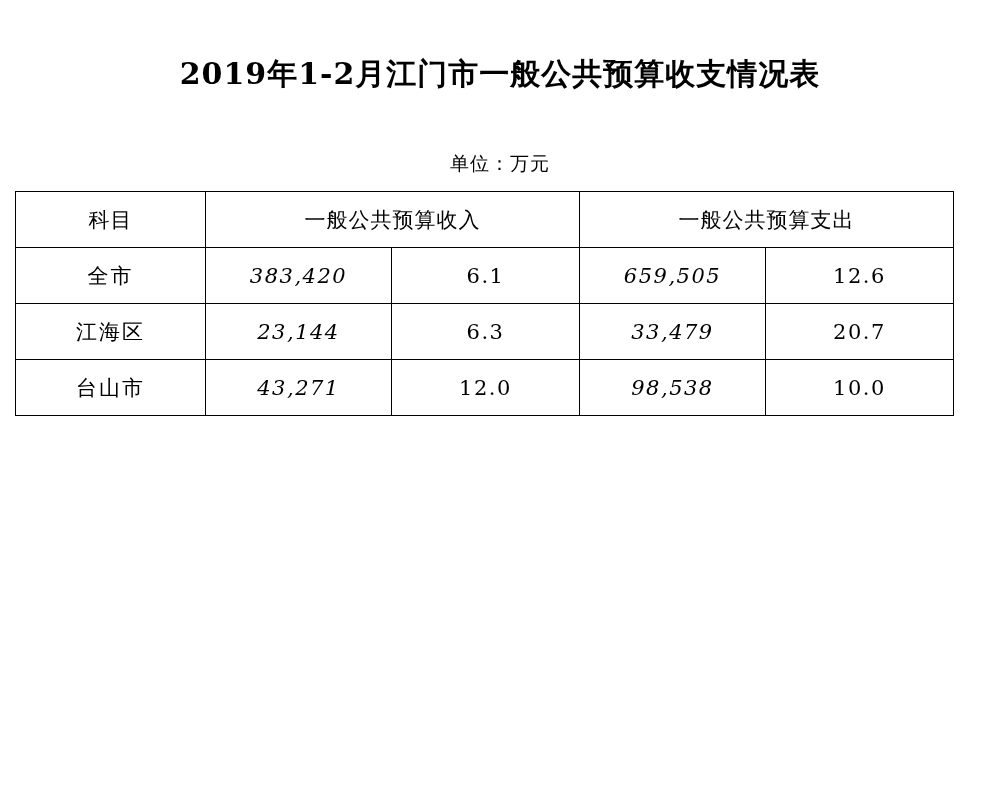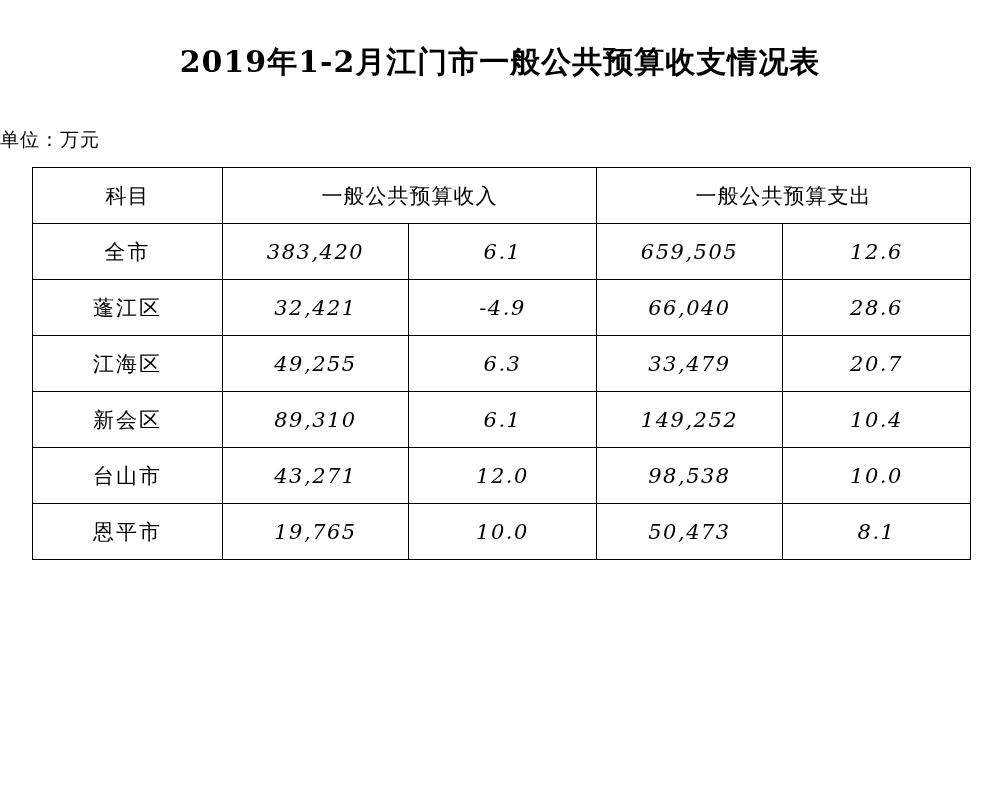--- a/index.html
+++ b/index.html
@@ -28,7 +28,7 @@
     font-weight: bold;
     font-size: 30px;
     letter-spacing: 1px;
-    margin: 0;
+    margin: 12px;
     padding-top: 42px;
   }
   .unit-line {

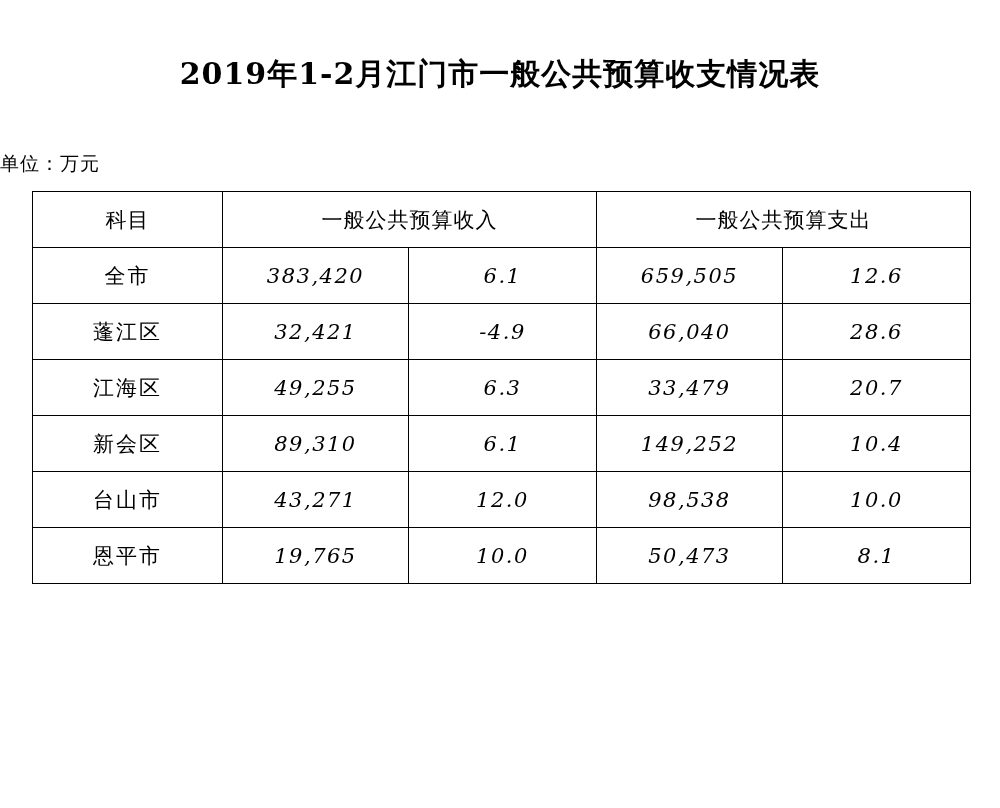--- a/index.html
+++ b/index.html
@@ -32,7 +32,7 @@
     padding-top: 42px;
   }
   .unit-line {
-    text-align: left;
+    text-align: center;
     font-size: 19px;
     padding-top: 44px;
     letter-spacing: 1px;

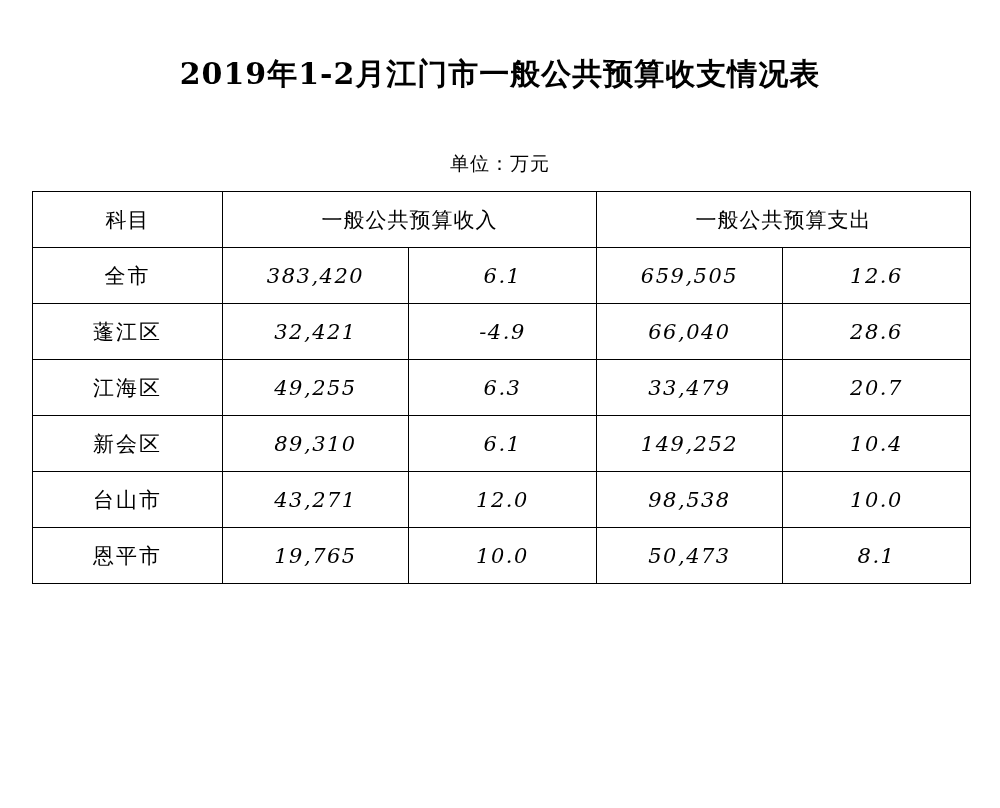--- a/index.html
+++ b/index.html
@@ -41,7 +41,7 @@
     border-collapse: collapse;
     table-layout: fixed;
     margin-top: 14px;
-    margin-left: 32px;
+    margin-left: 15px;
     width: 936px;
   }
   table.budget td, table.budget th {

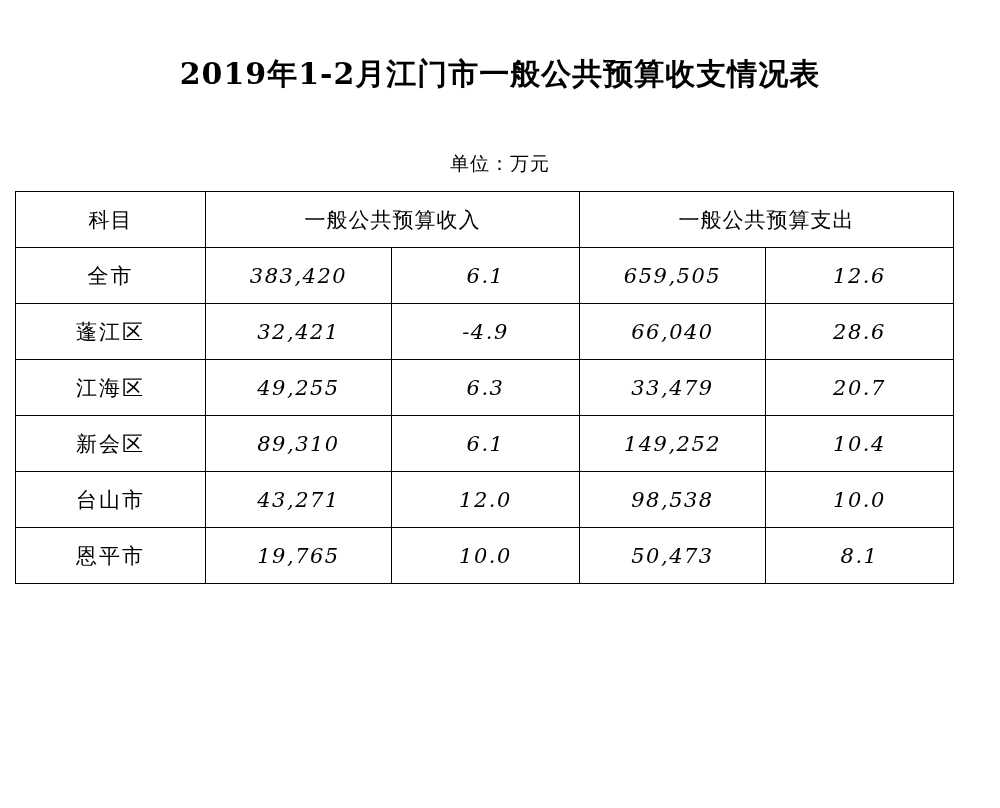--- a/index.html
+++ b/index.html
@@ -75,7 +75,6 @@
     text-align: right;
     padding-right: 30px;
     letter-spacing: 1.5px;
-    font-style: italic;
   }
   .row-label {
     font-size: 21px;

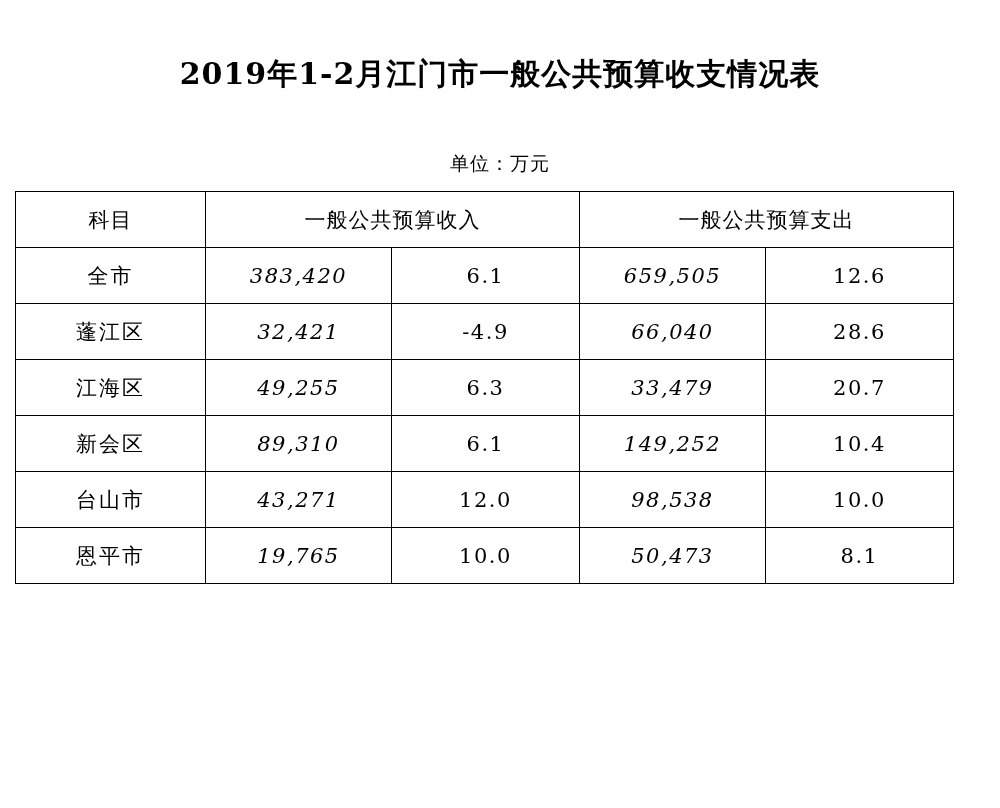--- a/index.html
+++ b/index.html
@@ -114,13 +114,6 @@
         <td class="pct-cell">12.6</td>
       </tr>
       <tr>
-        <td class="row-label">蓬江区</td>
-        <td class="num-cell">32,421</td>
-        <td class="pct-cell">-4.9</td>
-        <td class="num-cell">66,040</td>
-        <td class="pct-cell">28.6</td>
-      </tr>
-      <tr>
         <td class="row-label">江海区</td>
         <td class="num-cell">49,255</td>
         <td class="pct-cell">6.3</td>

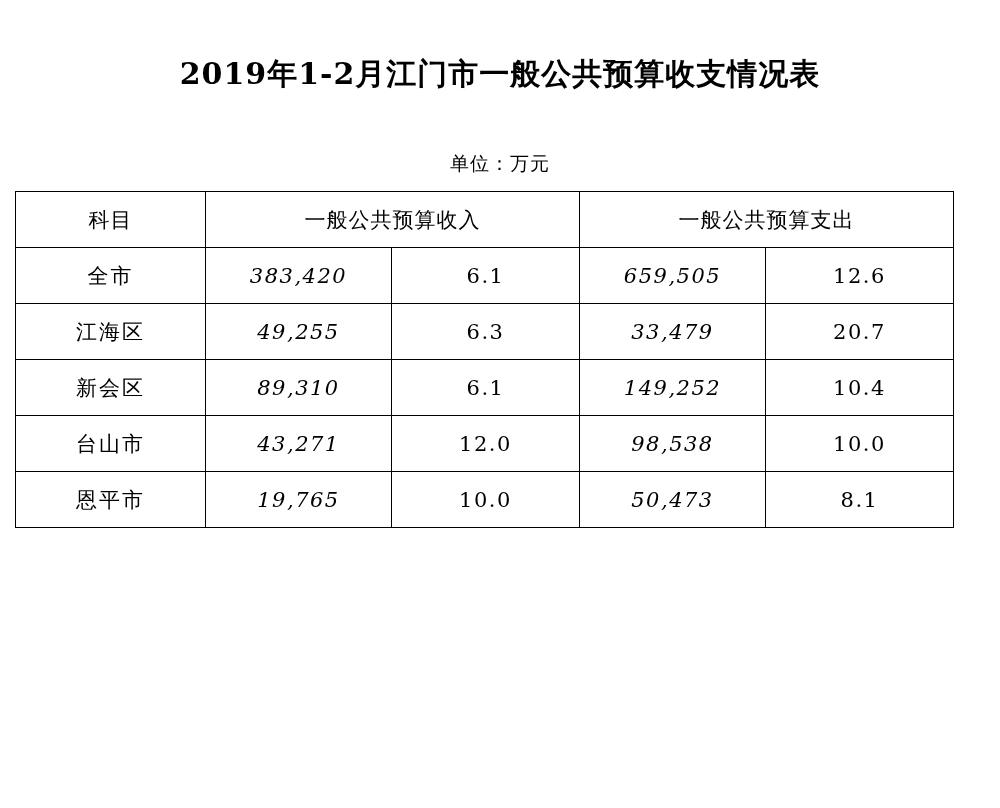--- a/index.html
+++ b/index.html
@@ -115,7 +115,7 @@
       </tr>
       <tr>
         <td class="row-label">江海区</td>
-        <td class="num-cell">49,255</td>
+        <td class="num-cell">23,144</td>
         <td class="pct-cell">6.3</td>
         <td class="num-cell">33,479</td>
         <td class="pct-cell">20.7</td>

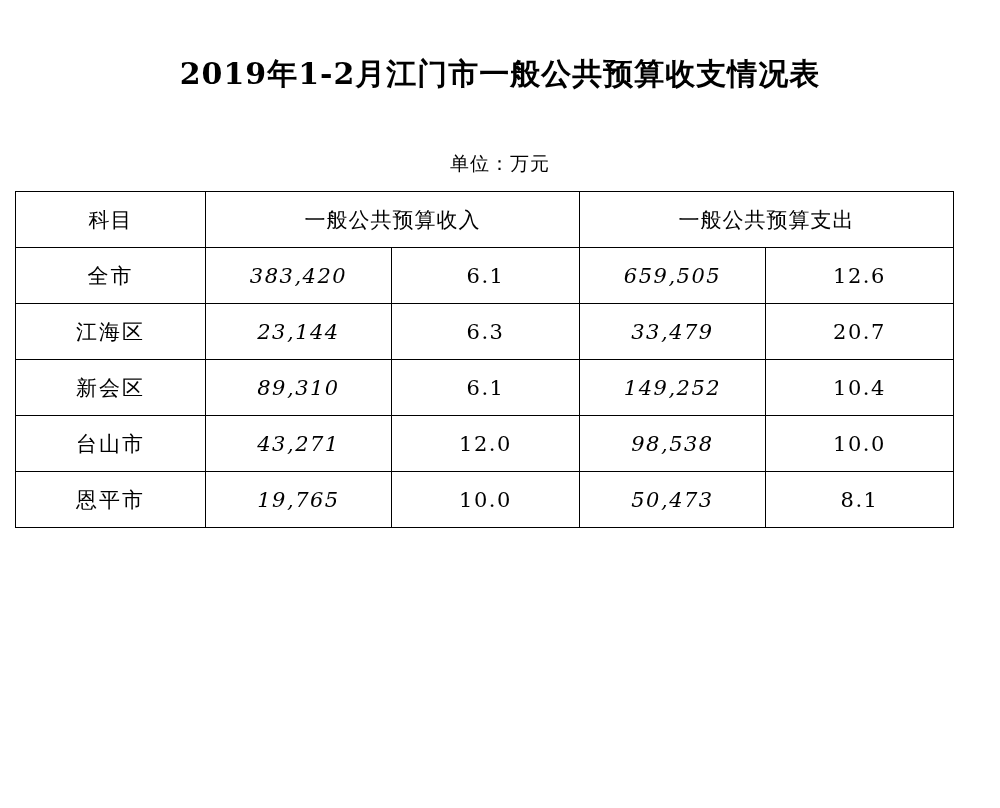--- a/index.html
+++ b/index.html
@@ -121,13 +121,6 @@
         <td class="pct-cell">20.7</td>
       </tr>
       <tr>
-        <td class="row-label">新会区</td>
-        <td class="num-cell">89,310</td>
-        <td class="pct-cell">6.1</td>
-        <td class="num-cell">149,252</td>
-        <td class="pct-cell">10.4</td>
-      </tr>
-      <tr>
         <td class="row-label">台山市</td>
         <td class="num-cell">43,271</td>
         <td class="pct-cell">12.0</td>

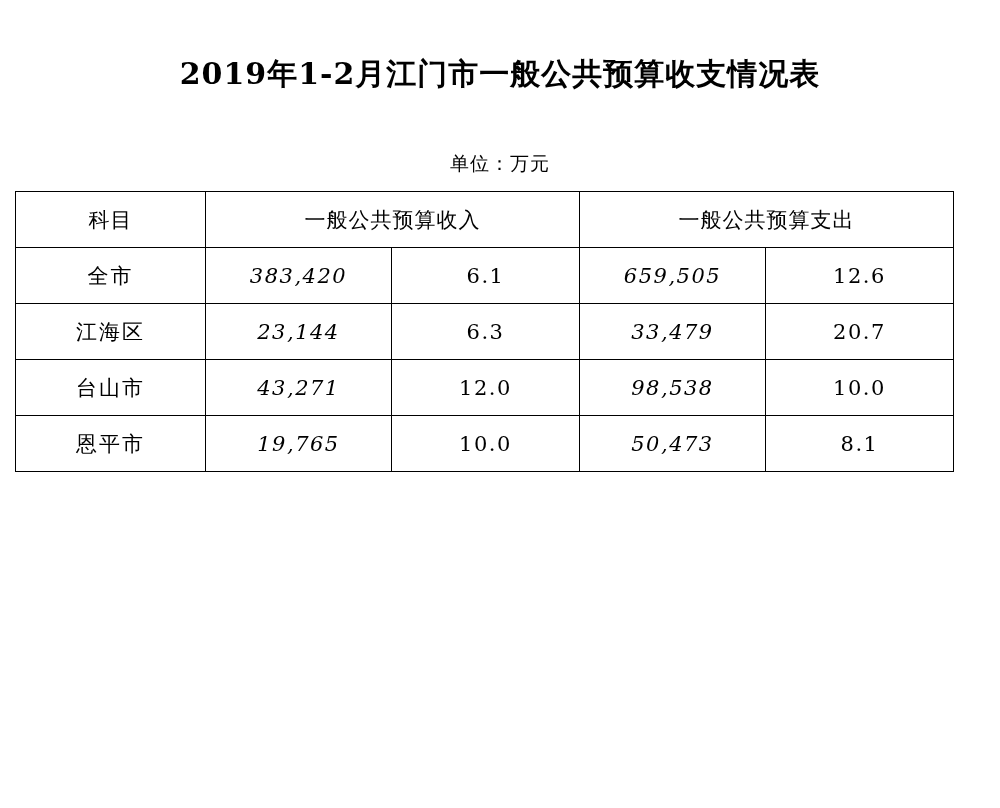--- a/index.html
+++ b/index.html
@@ -127,13 +127,6 @@
         <td class="num-cell">98,538</td>
         <td class="pct-cell">10.0</td>
       </tr>
-      <tr>
-        <td class="row-label">恩平市</td>
-        <td class="num-cell">19,765</td>
-        <td class="pct-cell">10.0</td>
-        <td class="num-cell">50,473</td>
-        <td class="pct-cell">8.1</td>
-      </tr>
     </tbody>
   </table>
 

